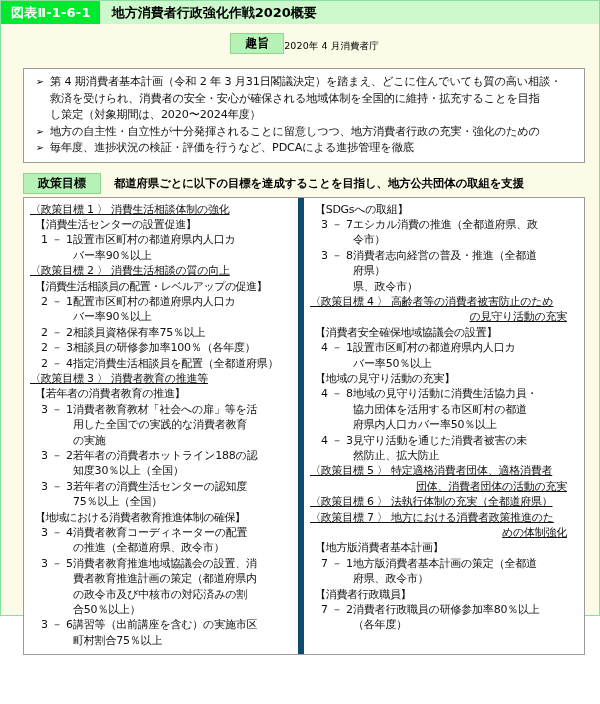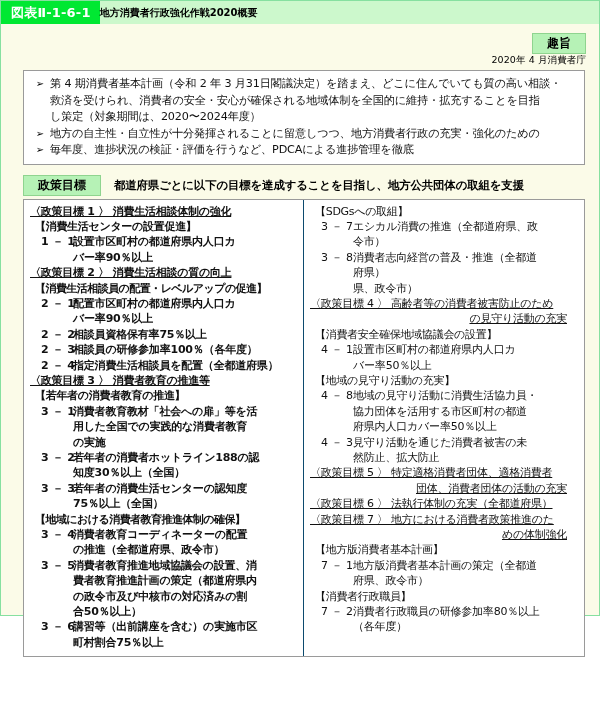--- a/index.html
+++ b/index.html
@@ -45,8 +45,9 @@
   .titlebar .fig-title {
     color: #000000;
     font-weight: bold;
-    font-size: 10px;
+    font-size: 13px;
     line-height: 23px;
+    padding-left: 12px;
     white-space: nowrap;
   }
 

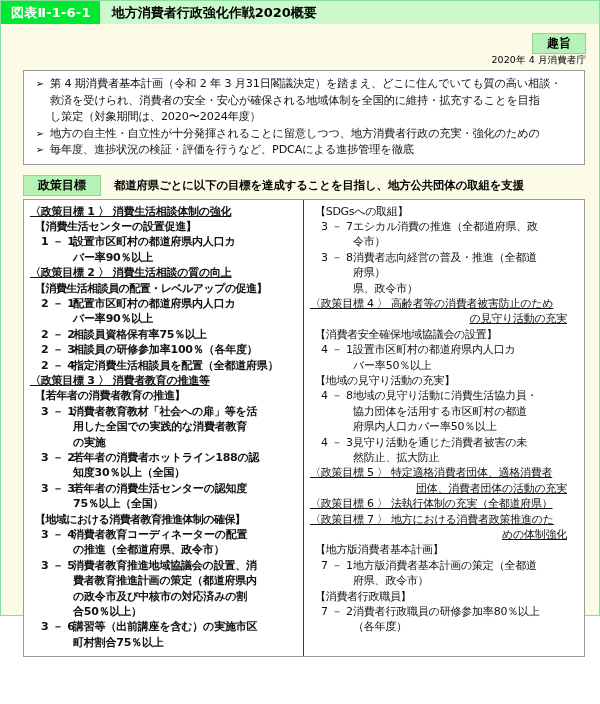--- a/index.html
+++ b/index.html
@@ -68,9 +68,8 @@
   .purpose-head {
     display: flex;
     align-items: flex-end;
-    justify-content: flex-end;
-    padding: 8px 13px 2px 22px;
-    flex-direction: column;
+    justify-content: center;
+    padding: 8px 13px 14px 22px;
   }
   .purpose-date {
     font-size: 9.5px;

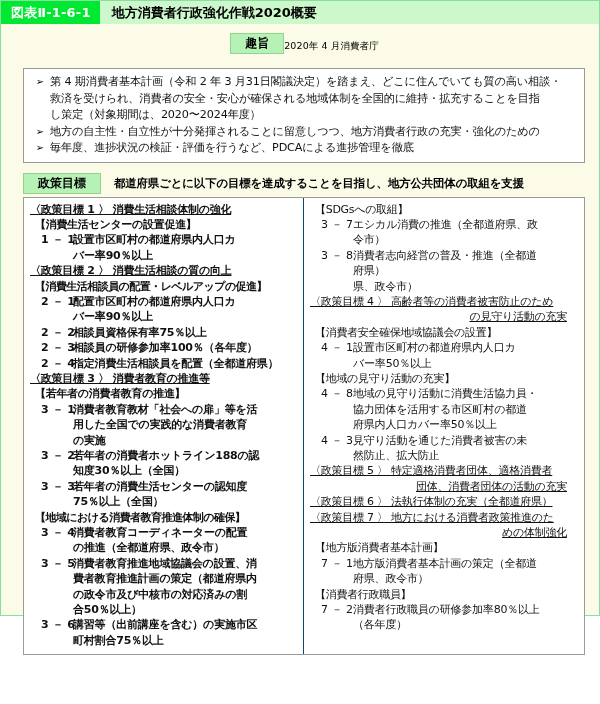--- a/index.html
+++ b/index.html
@@ -135,8 +135,7 @@
     min-width: 0;
   }
   .col.left {
-    border-right: 1px solid #0c4a6e;
-    font-weight: bold;
+    border-right: 6px solid #0c4a6e;
   }
   
   .goal-title {

